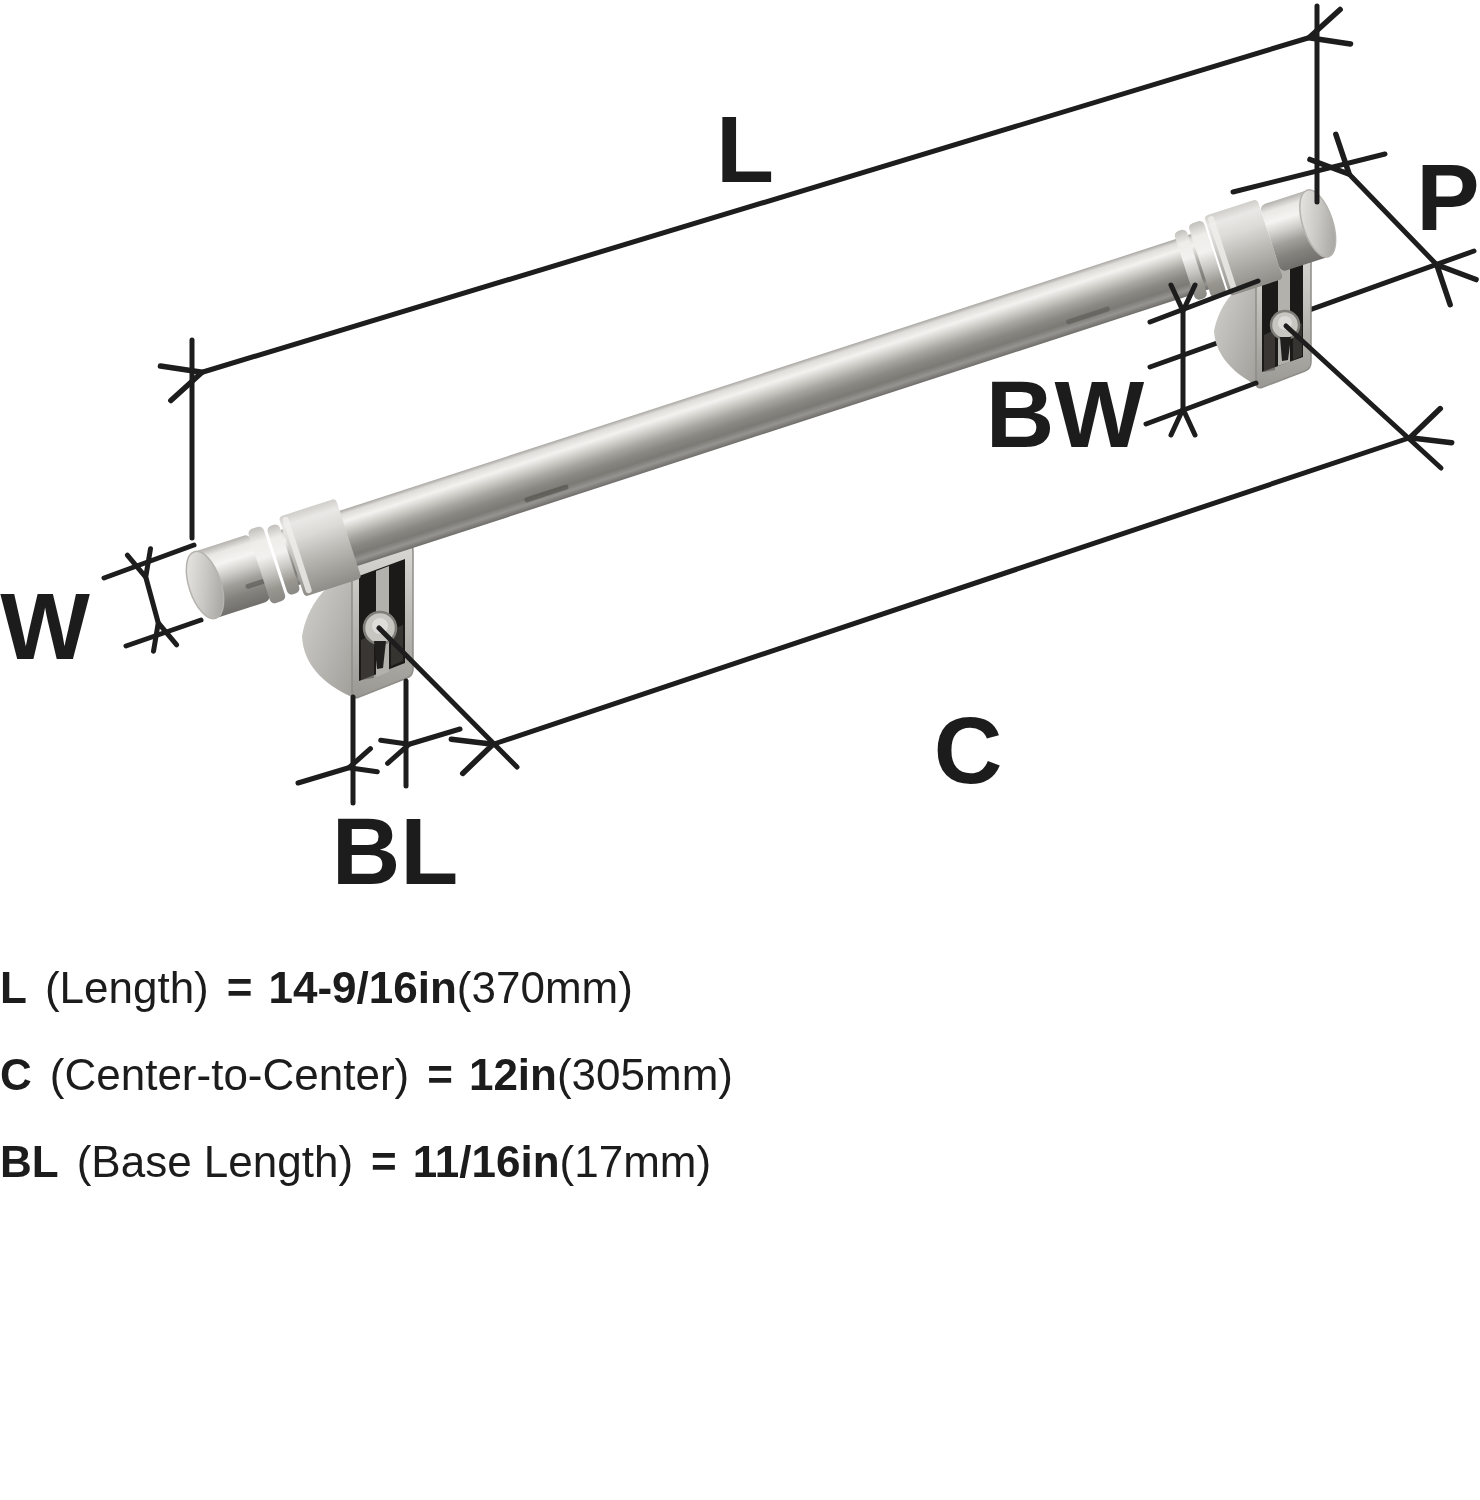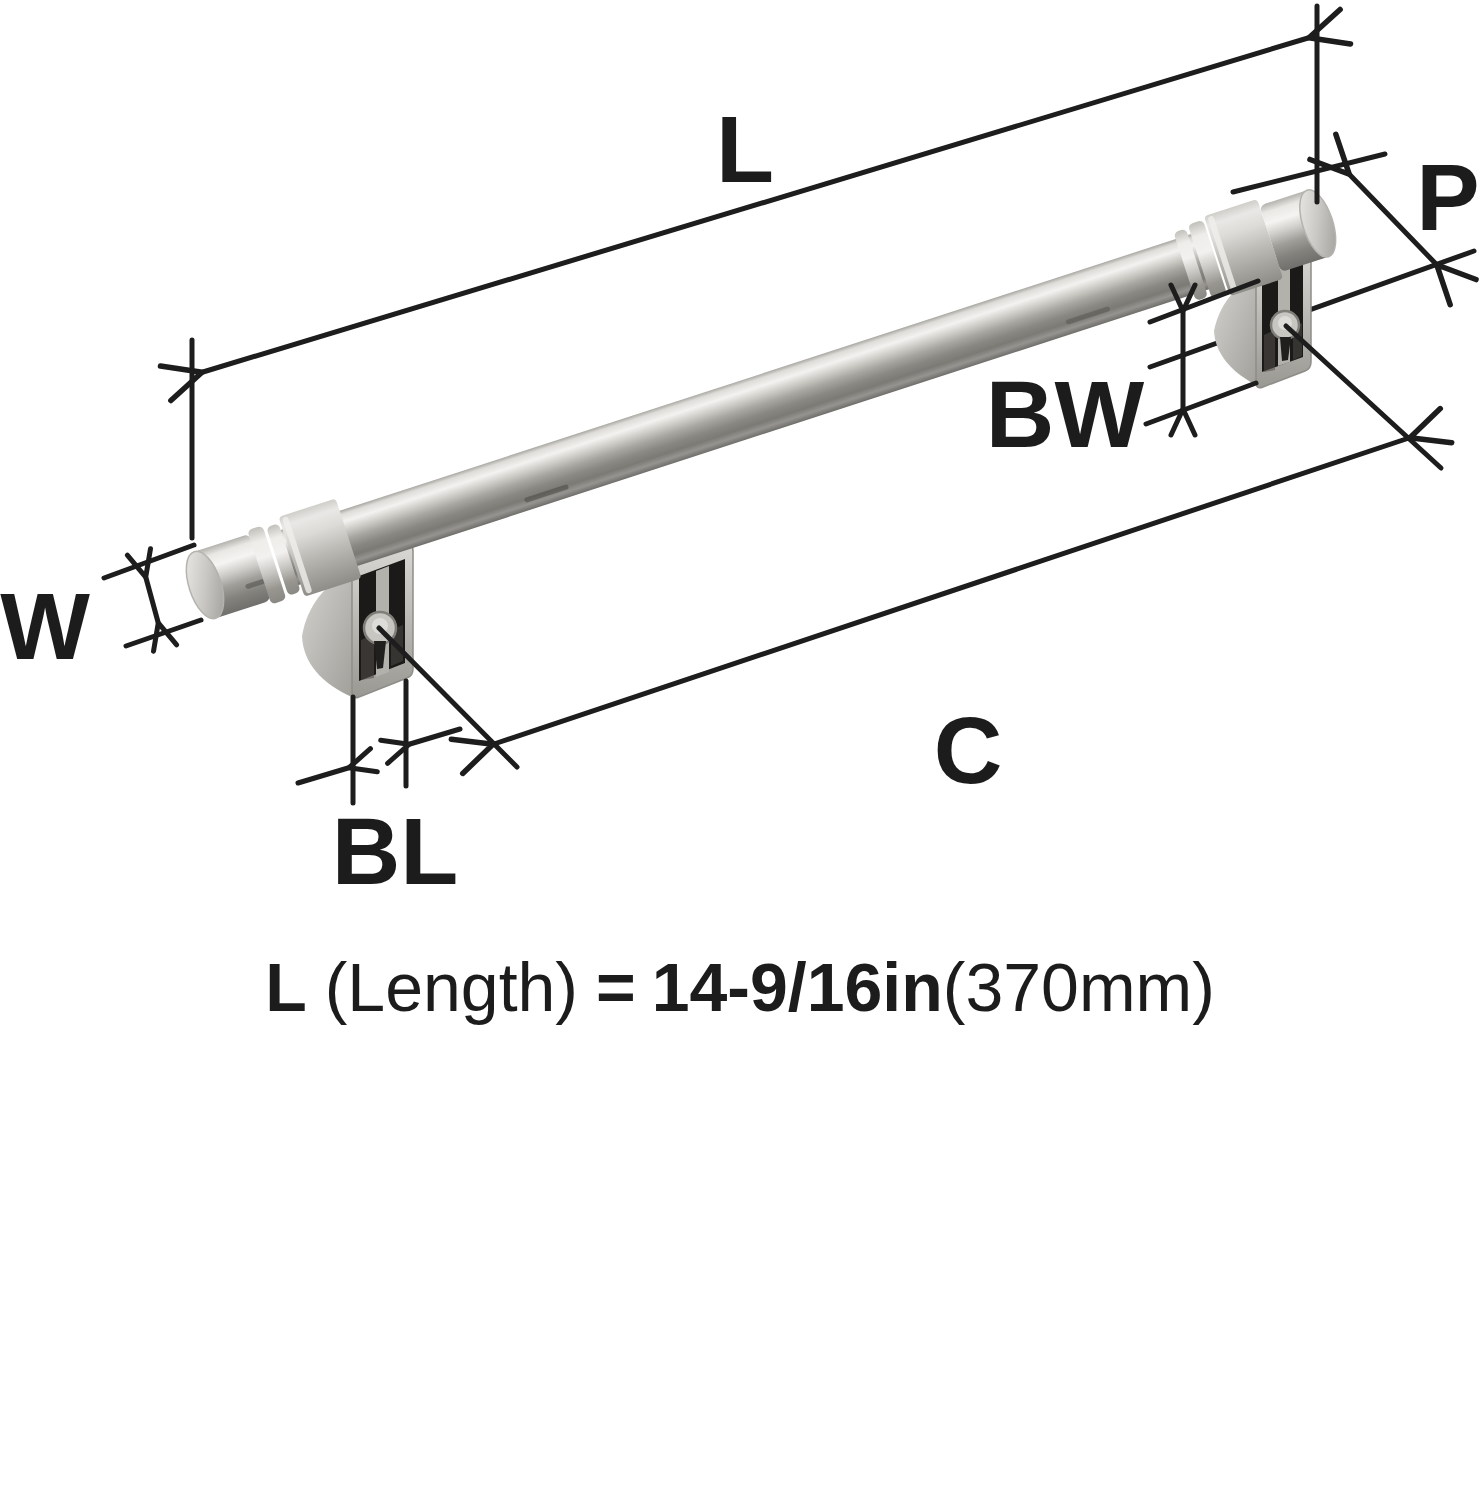--- a/index.html
+++ b/index.html
@@ -10,7 +10,7 @@
   .dim-letter{font-family:"Liberation Sans", sans-serif;font-weight:bold;
               font-size:95px;fill:#1c1c1c;}
   .specs{position:absolute;left:0;top:944px;width:1480px;}
-  .spec-row{text-align:center;font-size:68px;line-height:87px;white-space:nowrap;
+  .spec-row{font-size:44px;line-height:87px;white-space:nowrap;
             color:#1c1c1c;}
   .spec-letter{font-weight:bold;}
   .spec-name{font-weight:400;margin:0 18px;}

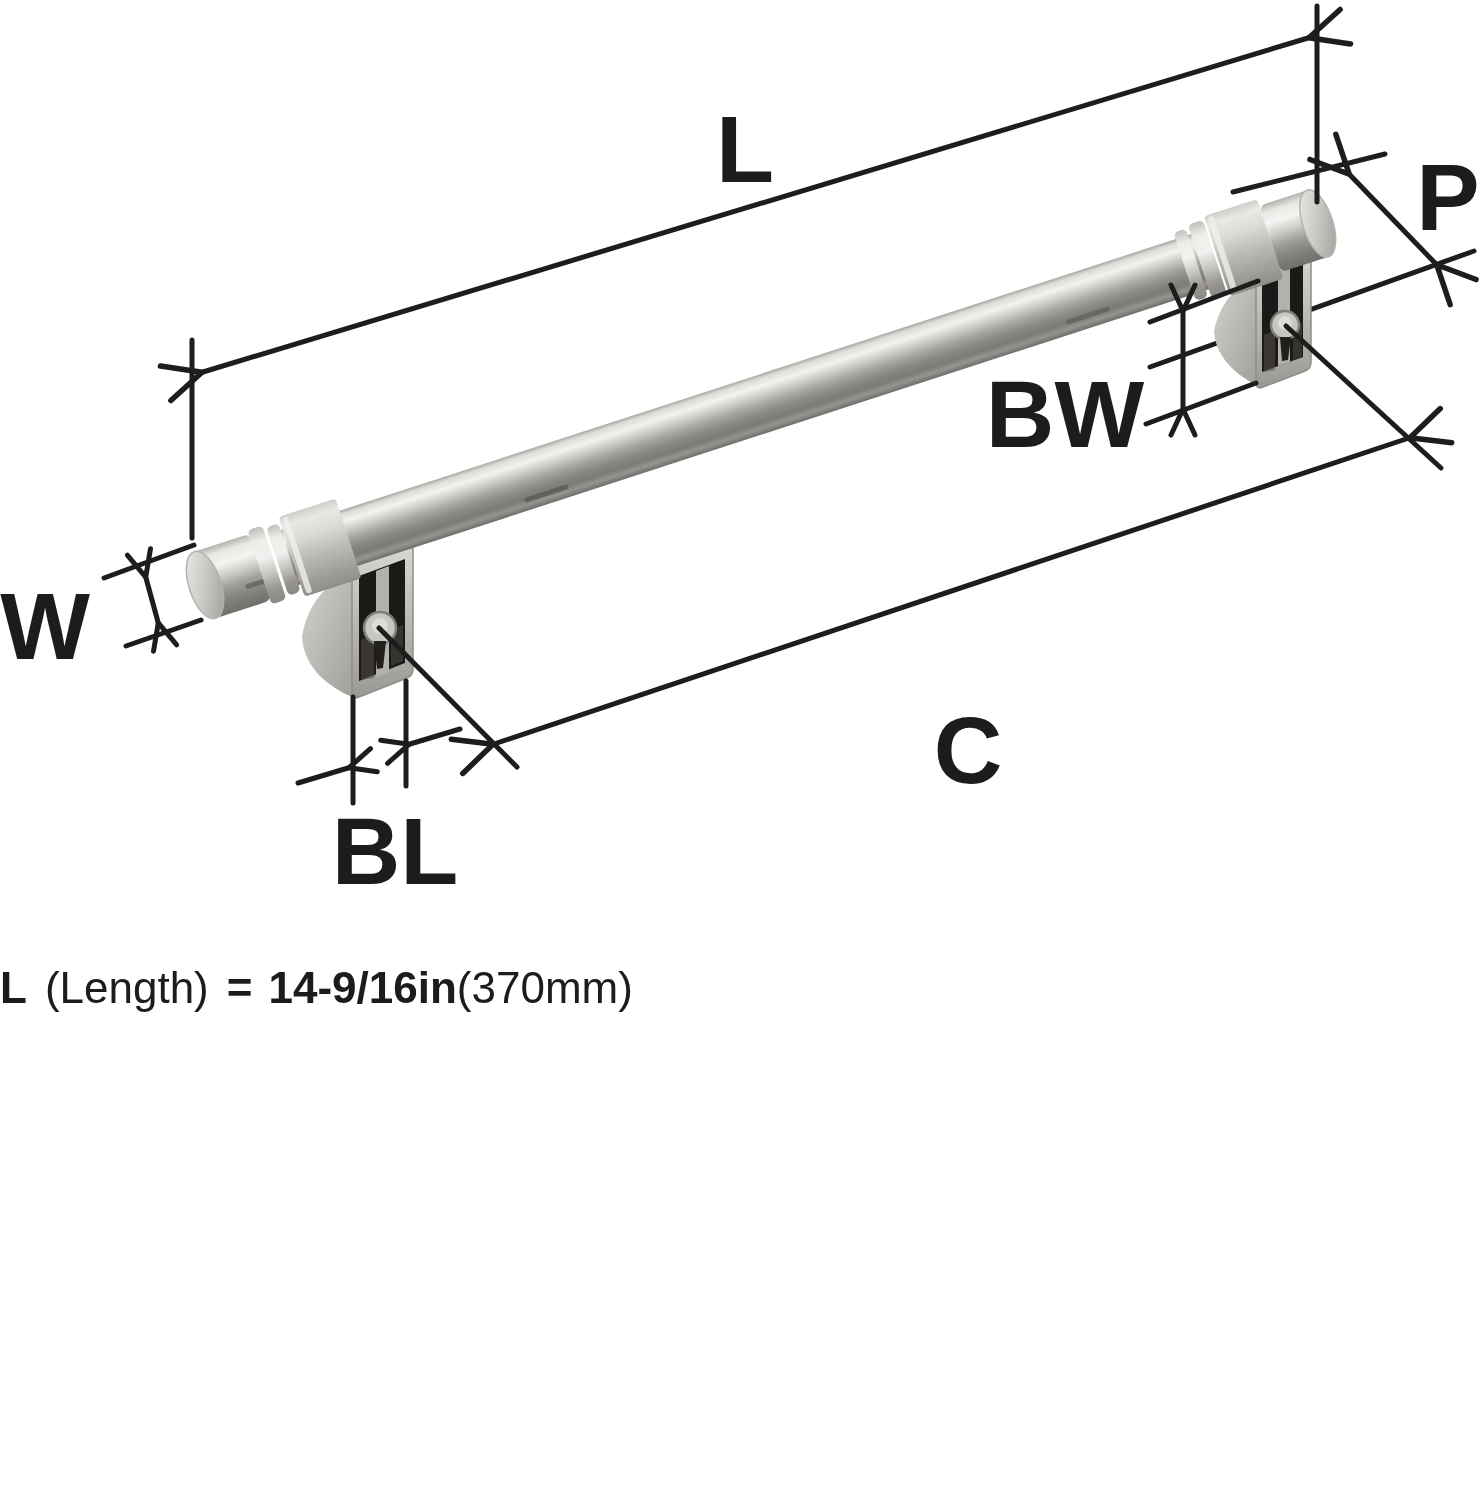--- a/index.html
+++ b/index.html
@@ -170,6 +170,9 @@
     <div class="spec-row">
       <span class="spec-letter">L</span><span class="spec-name">(Length)</span><span class="spec-eq">=</span><span class="spec-imperial">14-9/16in</span><span class="spec-metric">(370mm)</span>
     </div>
+    <div class="spec-row">
+      <span class="spec-letter">C</span><span class="spec-name">(Center-to-Center)</span><span class="spec-eq">=</span><span class="spec-imperial">12in</span><span class="spec-metric">(305mm)</span>
+    </div>
   </div>
 
 </div>

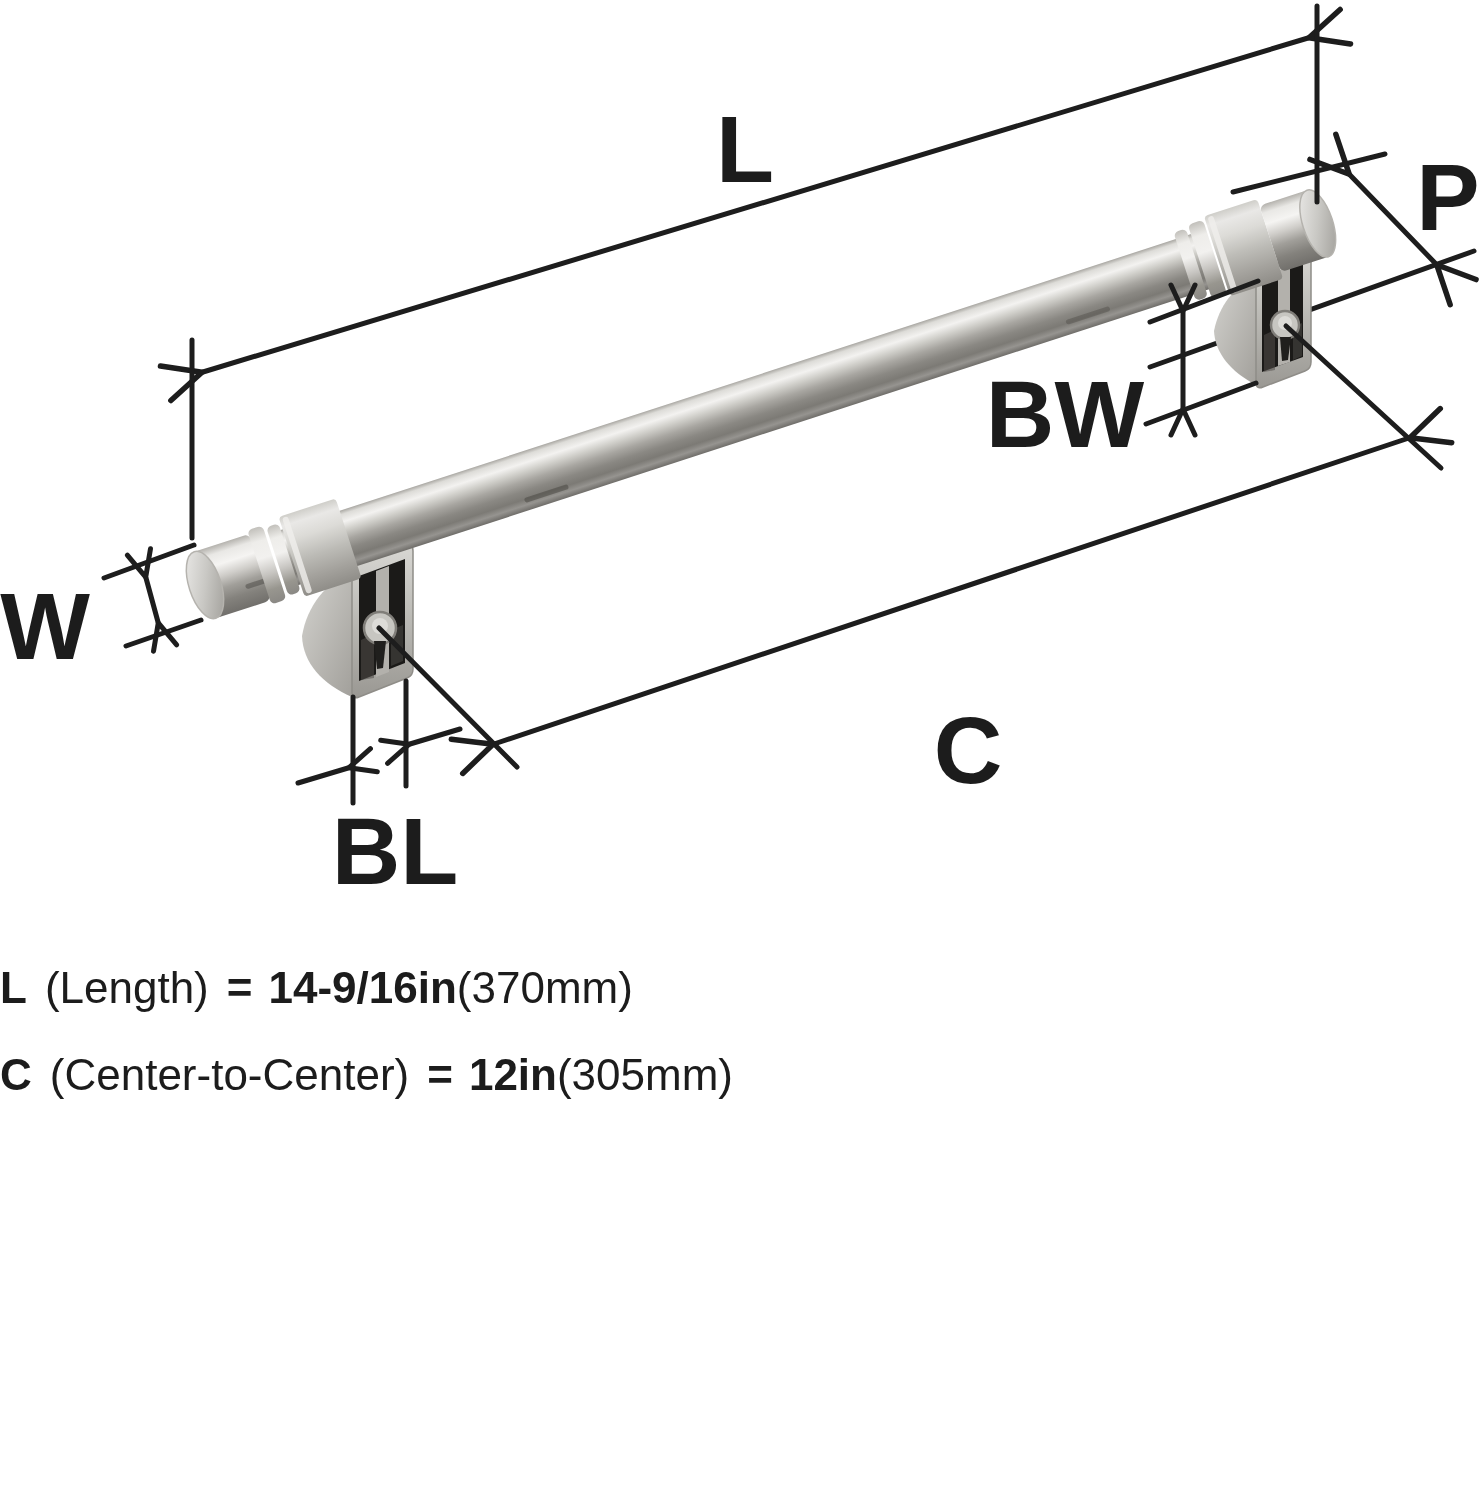--- a/index.html
+++ b/index.html
@@ -173,6 +173,9 @@
     <div class="spec-row">
       <span class="spec-letter">C</span><span class="spec-name">(Center-to-Center)</span><span class="spec-eq">=</span><span class="spec-imperial">12in</span><span class="spec-metric">(305mm)</span>
     </div>
+    <div class="spec-row">
+      <span class="spec-letter">BL</span><span class="spec-name">(Base Length)</span><span class="spec-eq">=</span><span class="spec-imperial">11/16in</span><span class="spec-metric">(17mm)</span>
+    </div>
   </div>
 
 </div>

